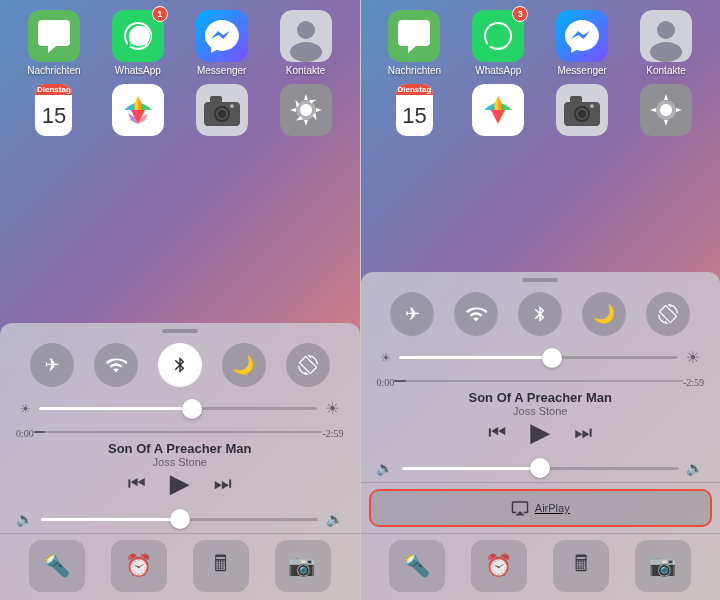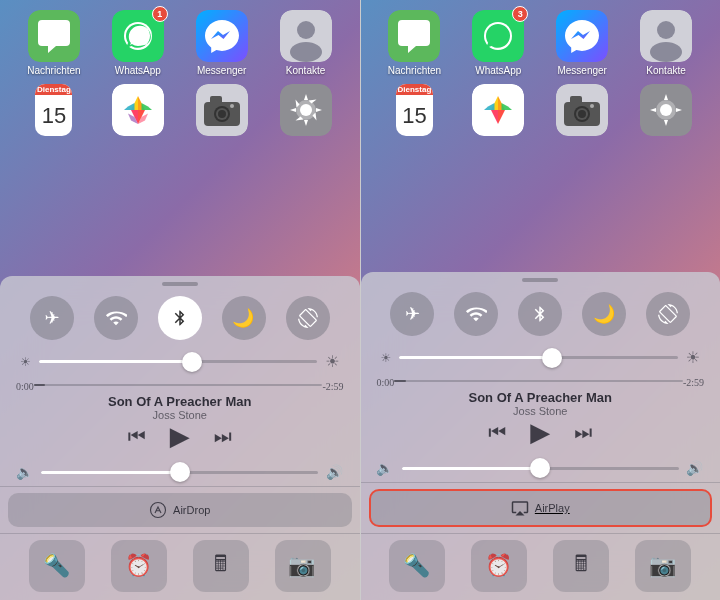--- a/index.html
+++ b/index.html
@@ -529,17 +529,6 @@
       <span class="vol-icon">🔊</span>
     </div>
 
-    <div class="bottom-section">
-      <div class="airdrop-row">
-        <button class="airdrop-btn">
-          <svg width="18" height="18" viewBox="0 0 24 24" fill="rgba(30,30,40,0.75)">
-            <circle cx="12" cy="12" r="10" fill="none" stroke="rgba(30,30,40,0.75)" stroke-width="1.5"></circle>
-            <path d="M8 16 L12 8 L16 16 M9.5 13 L14.5 13" stroke="rgba(30,30,40,0.75)" stroke-width="1.5" fill="none"></path>
-          </svg>
-          <span class="airdrop-label">AirDrop</span>
-        </button>
-      </div>
-    </div>
 
     <div class="quick-actions">
       <button class="quick-btn">🔦</button>

